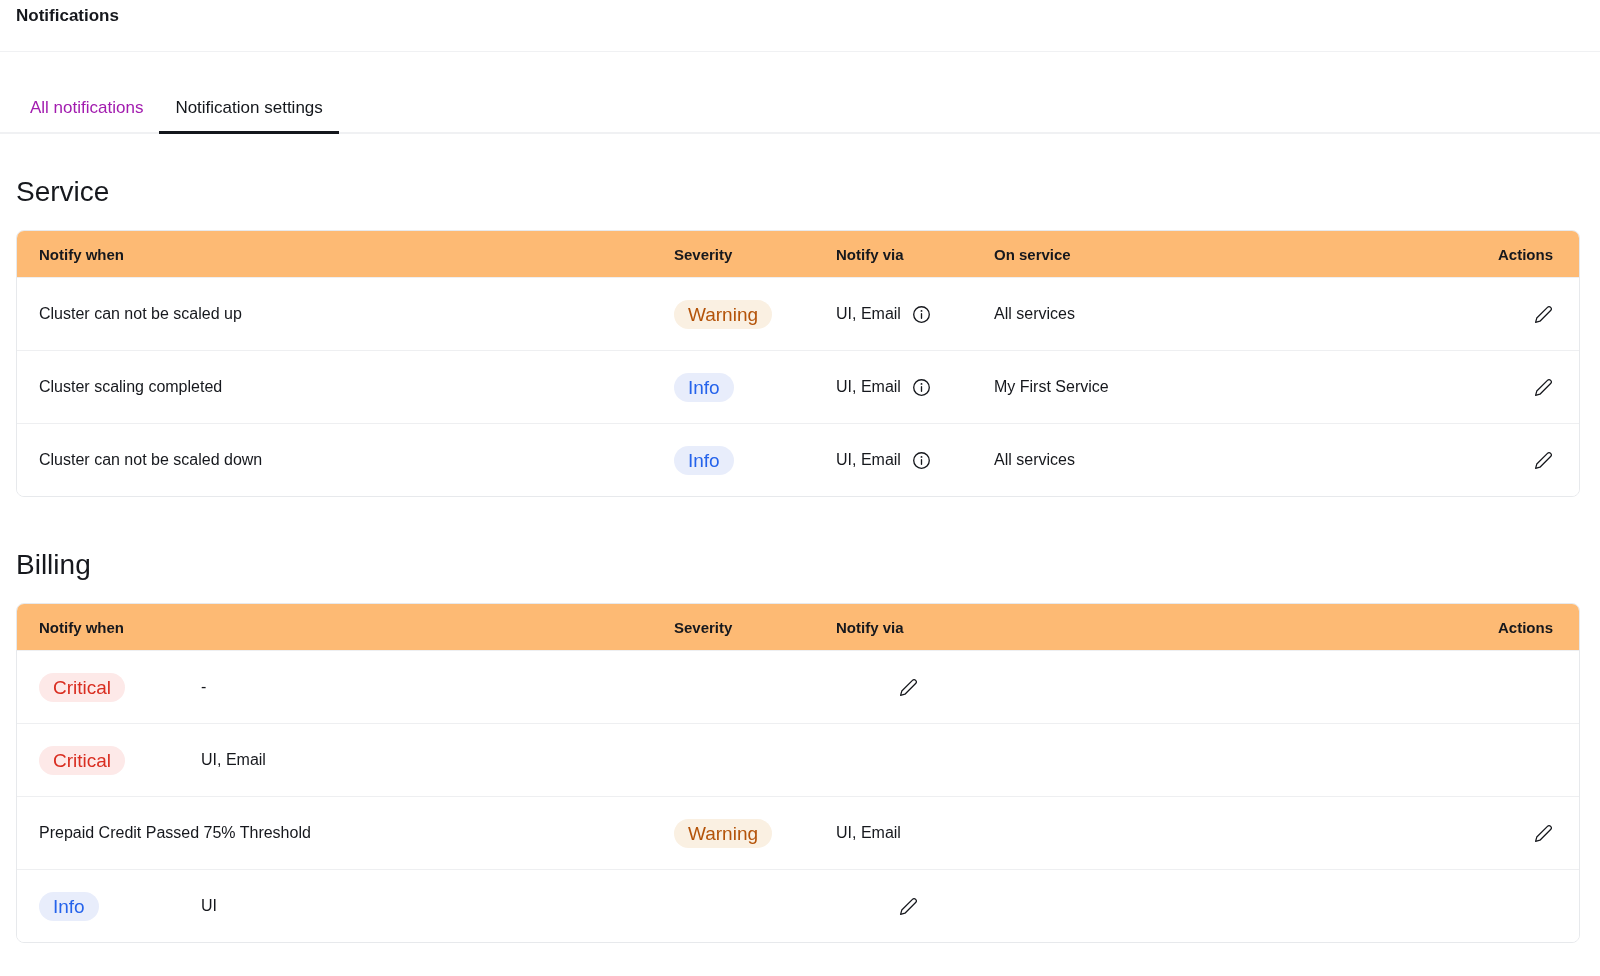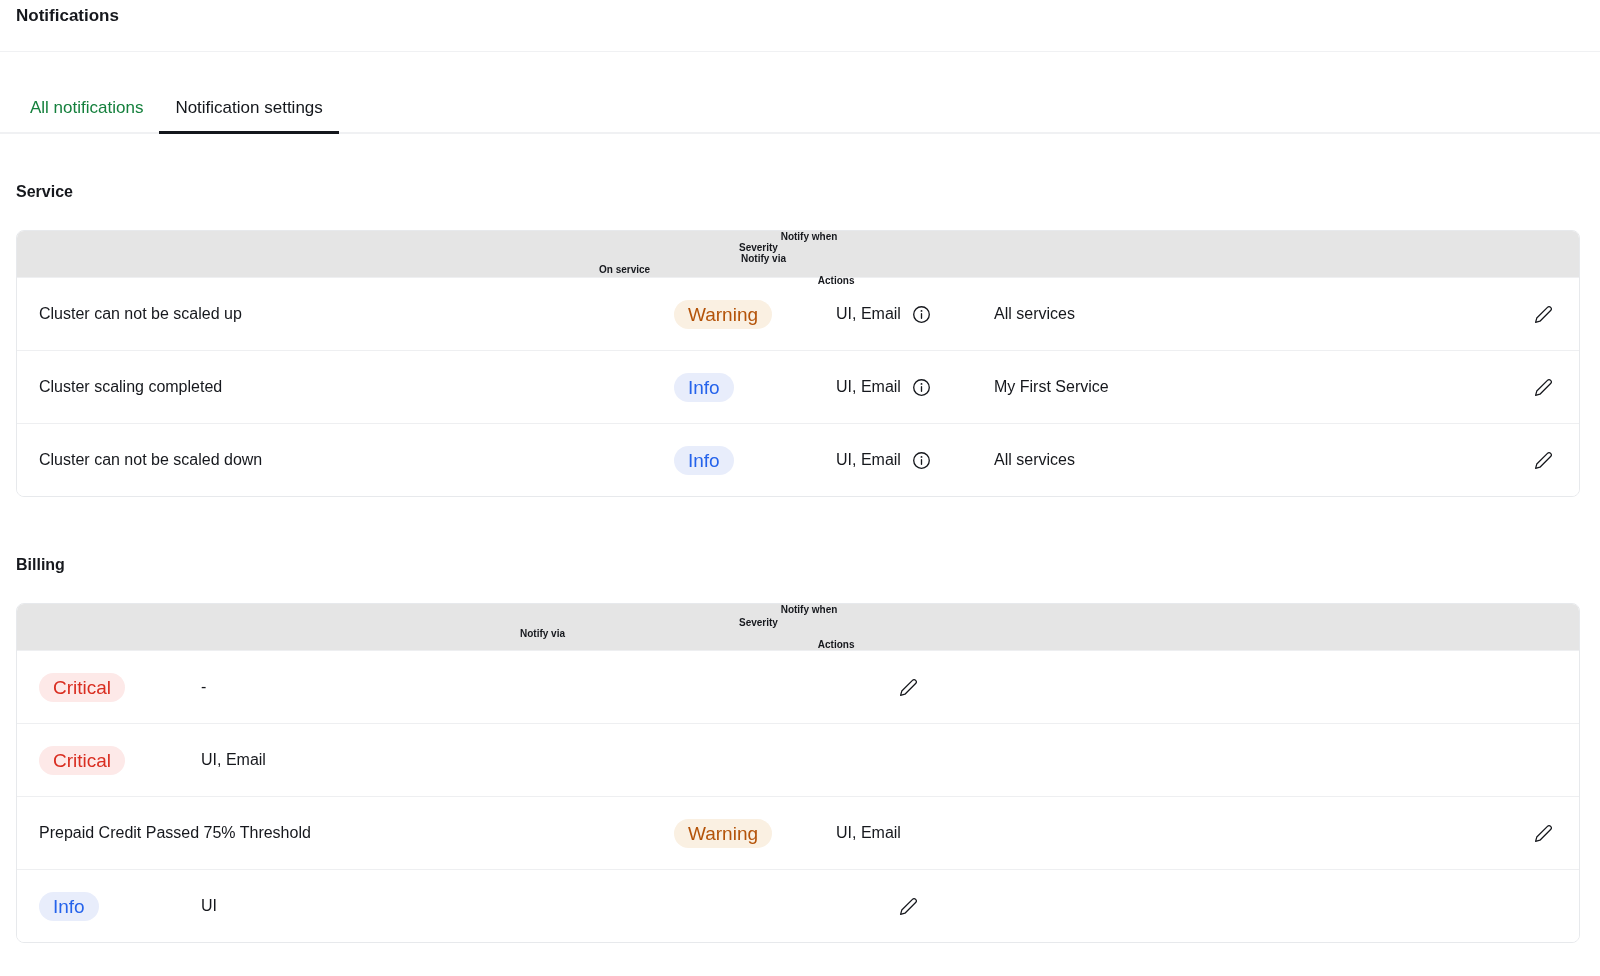--- a/index.html
+++ b/index.html
@@ -31,7 +31,7 @@
   .tab {
     padding: 0 16px 13px;
     font-size: 17px;
-    color: #15803d;
+    color: #a21caf;
     border-bottom: 3px solid transparent;
     margin-bottom: -2px;
     cursor: pointer;

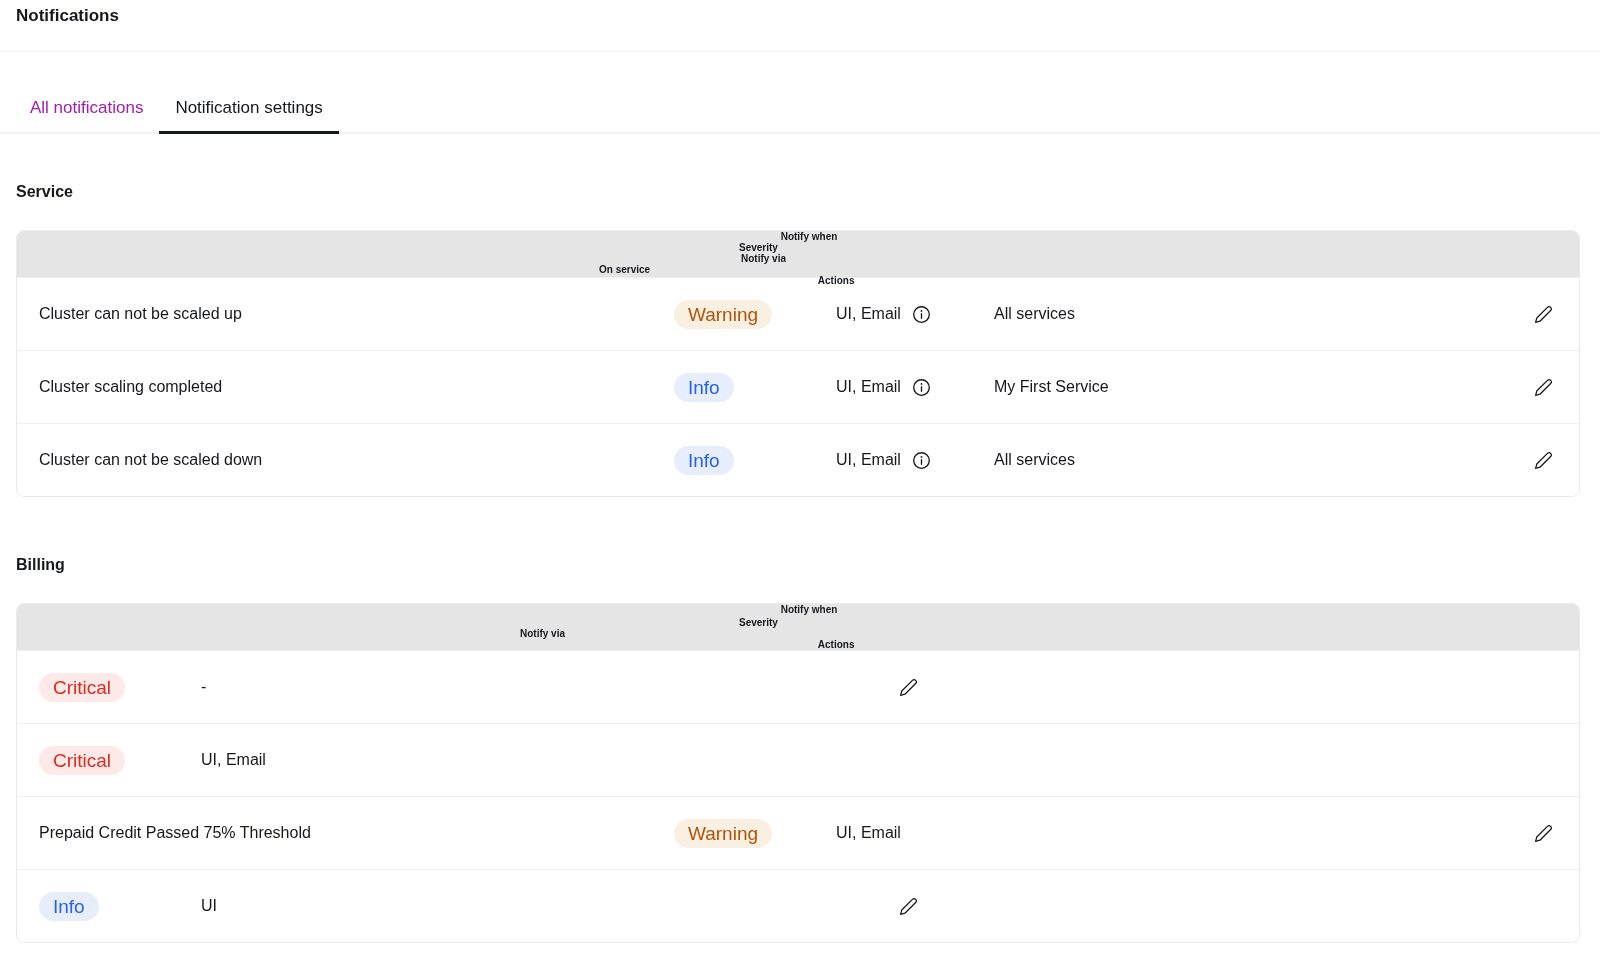--- a/index.html
+++ b/index.html
@@ -44,8 +44,8 @@
   }
   
   .section-heading {
-    font-size: 16px;
-    font-weight: 700;
+    font-size: 28px;
+    font-weight: 400;
     margin: 46px 0 0 16px;
     line-height: 24px;
   }

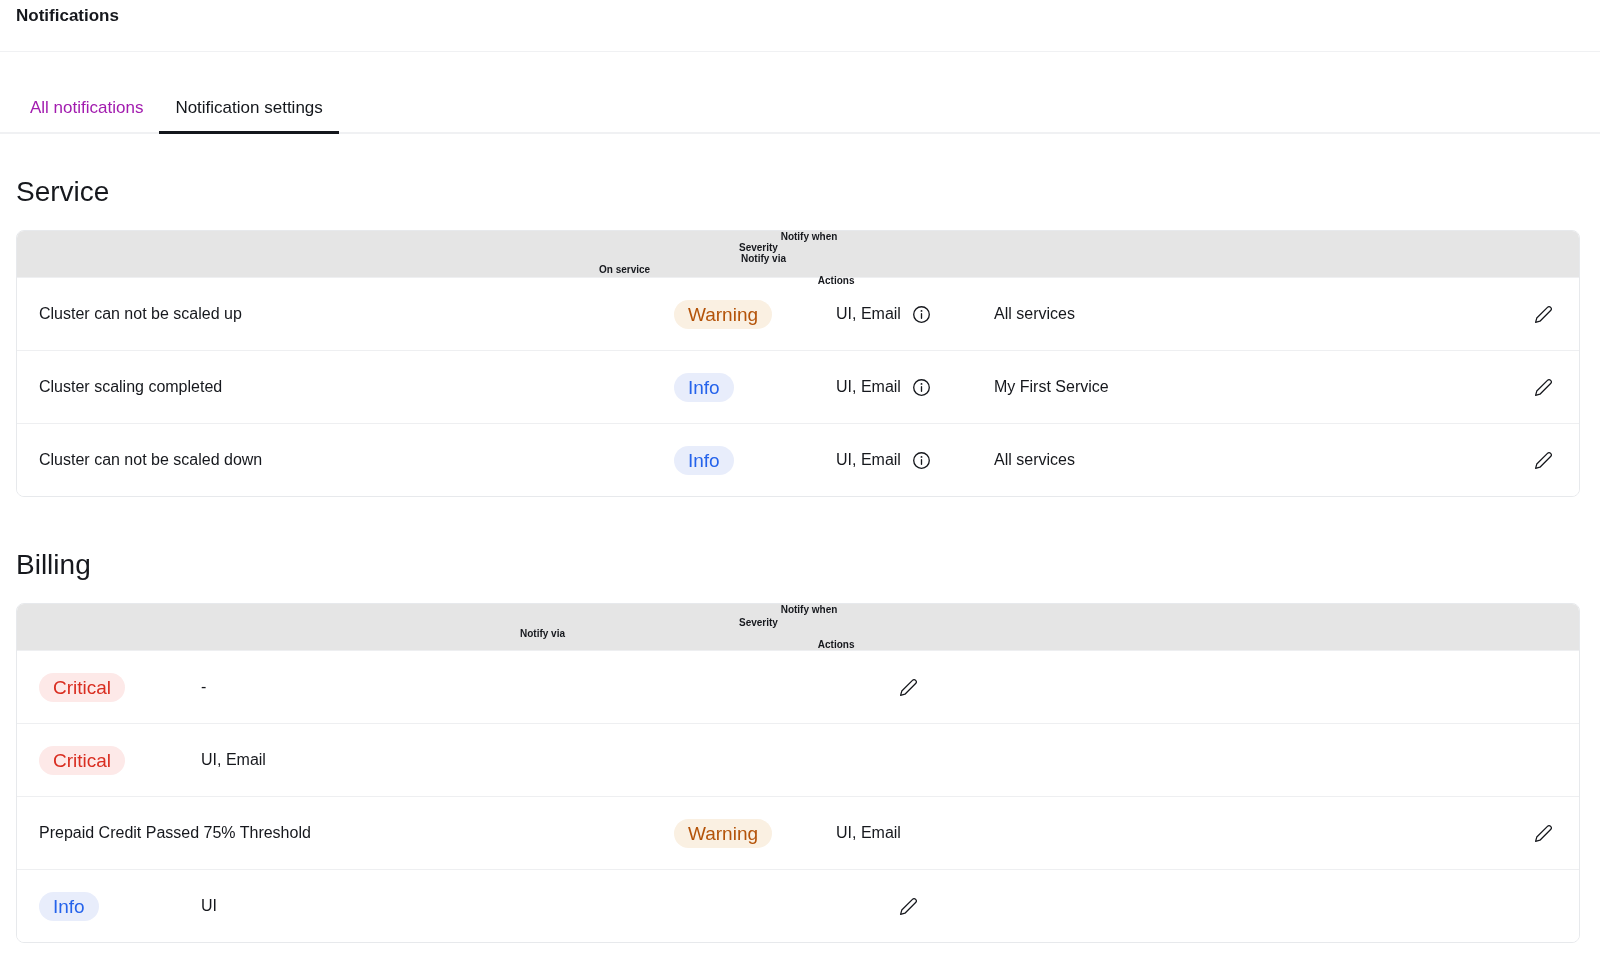--- a/index.html
+++ b/index.html
@@ -67,11 +67,10 @@
   }
   .trow.thead {
     height: 46px;
-    background: #e5e5e5;
+    background: #fdba74;
     border-top: none;
-    font-size: 10px;
+    font-size: 15px;
     font-weight: 700;
-    flex-direction: column;
   }
   .c-when { flex: 1; min-width: 0; padding-left: 22px; }
   .c-sev  { width: 162px; padding-left: 22px; }

